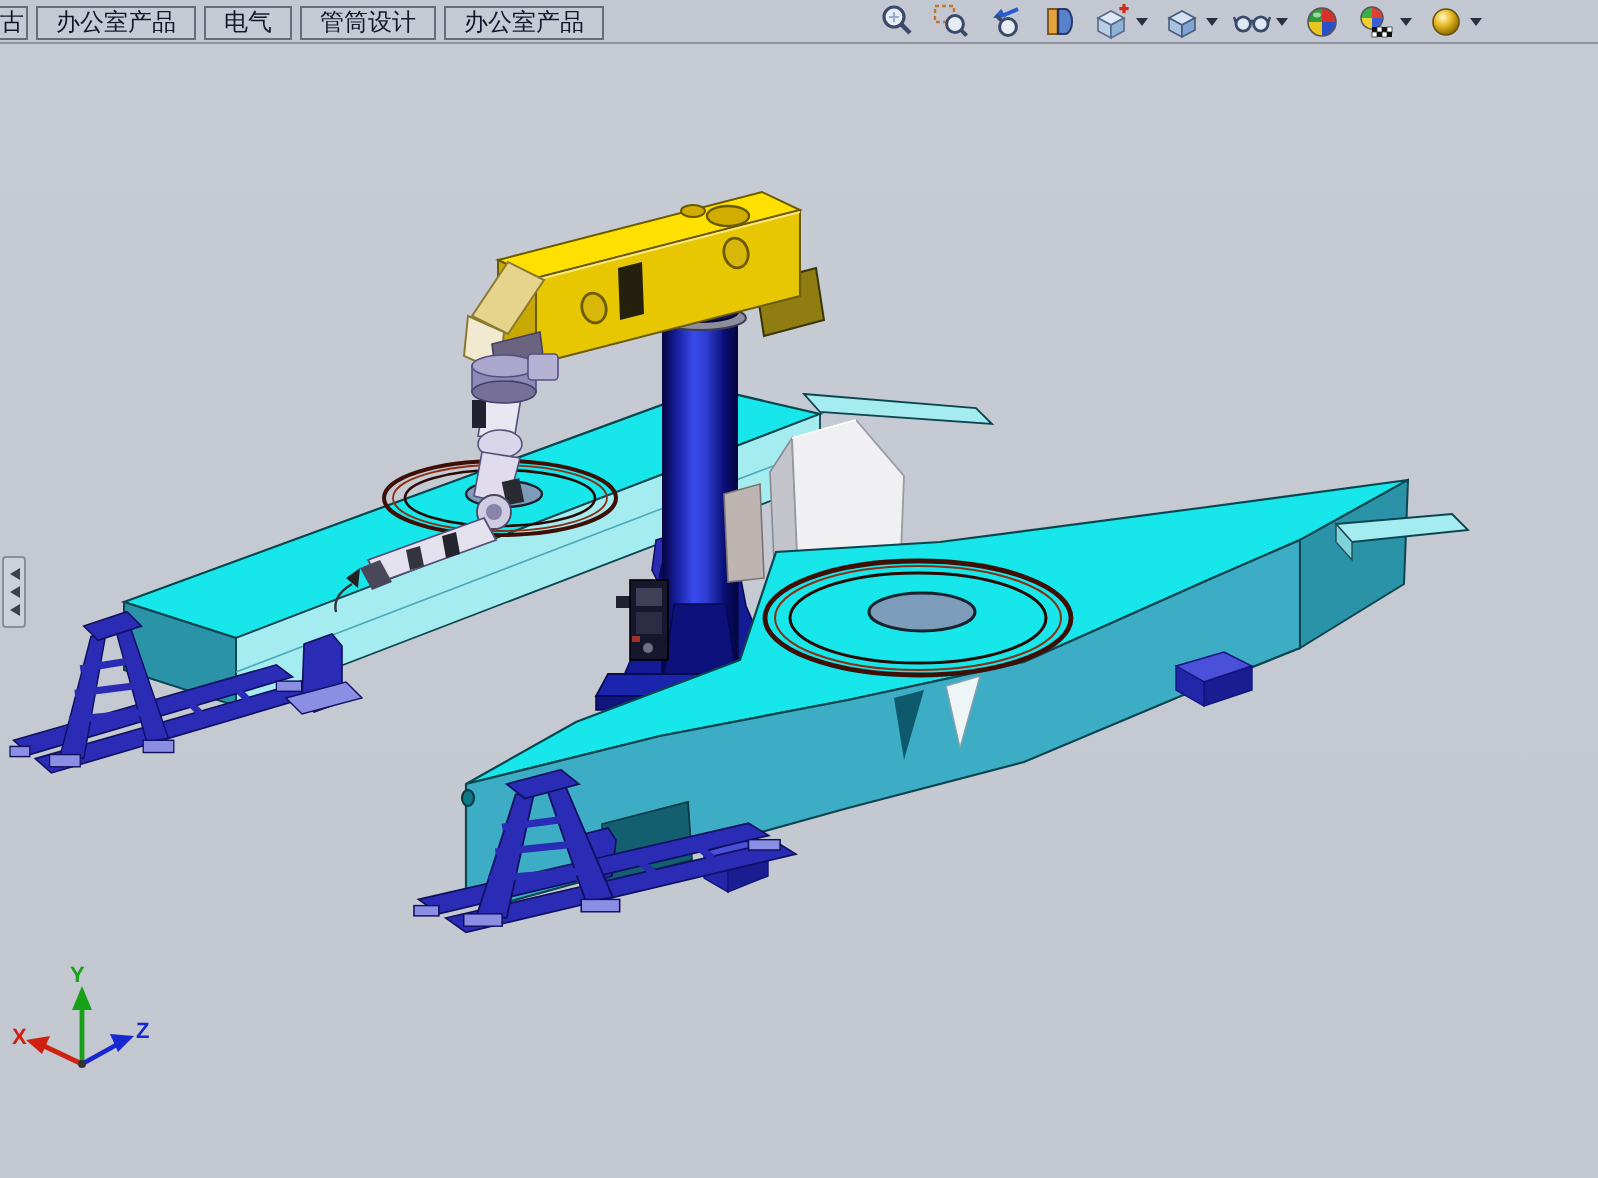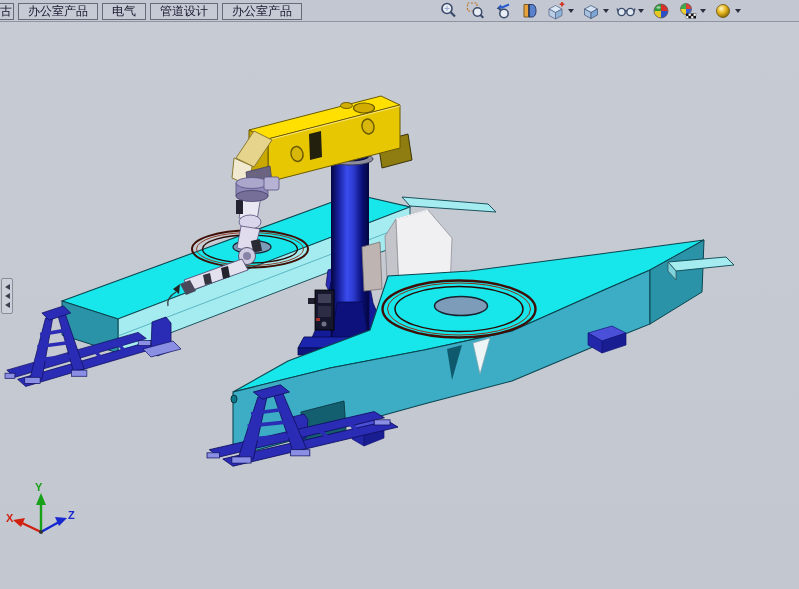--- a/index.html
+++ b/index.html
@@ -62,7 +62,7 @@
         <span>电气</span>
       </div>
     <div class="tab">
-        <span>管道设计</span>
+        <span>管筒设计</span>
       </div>
     <div class="tab">
         <span>办公室产品</span>

